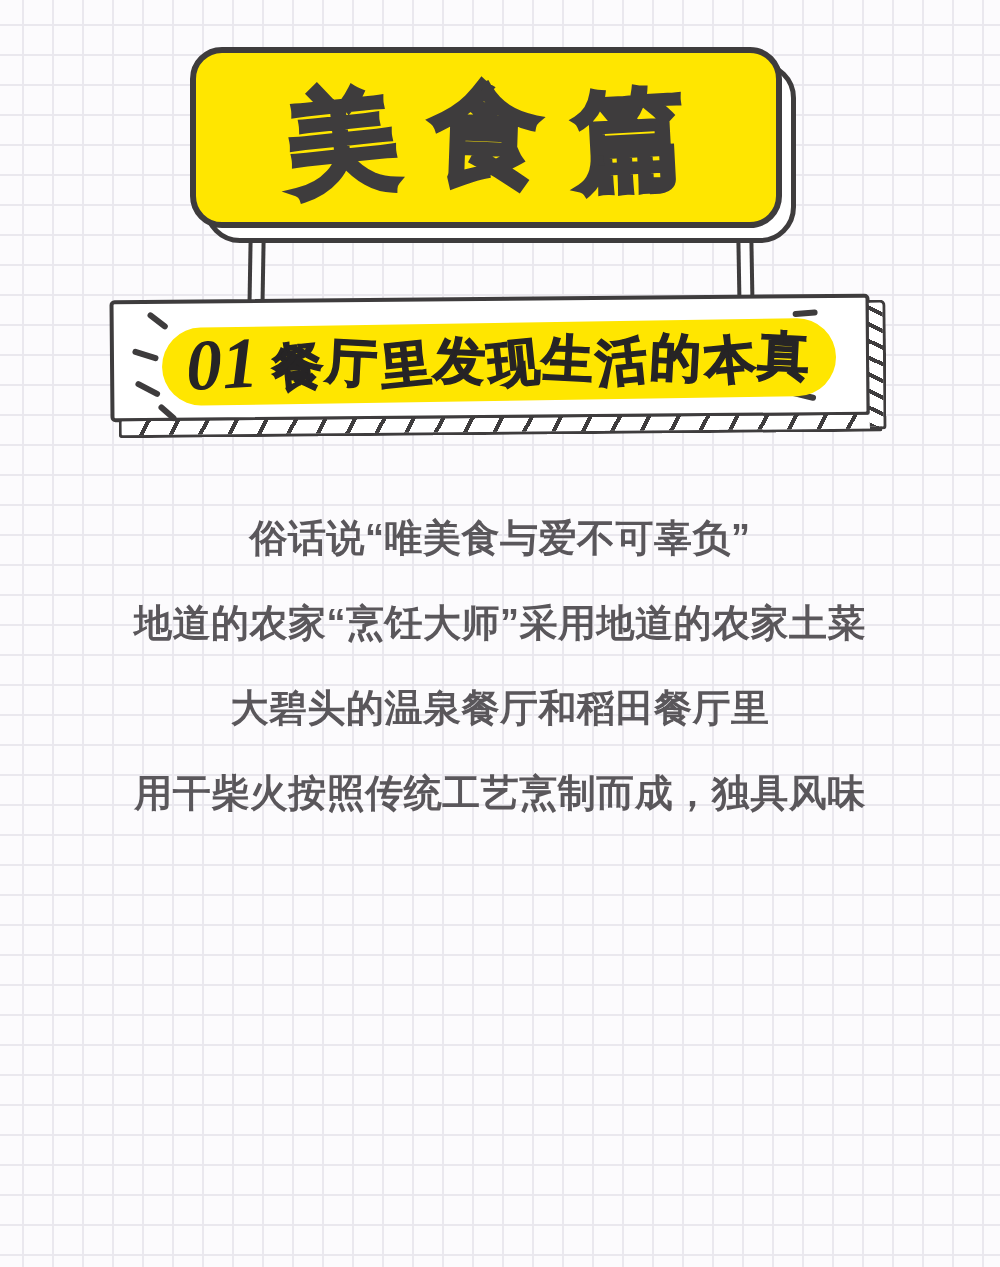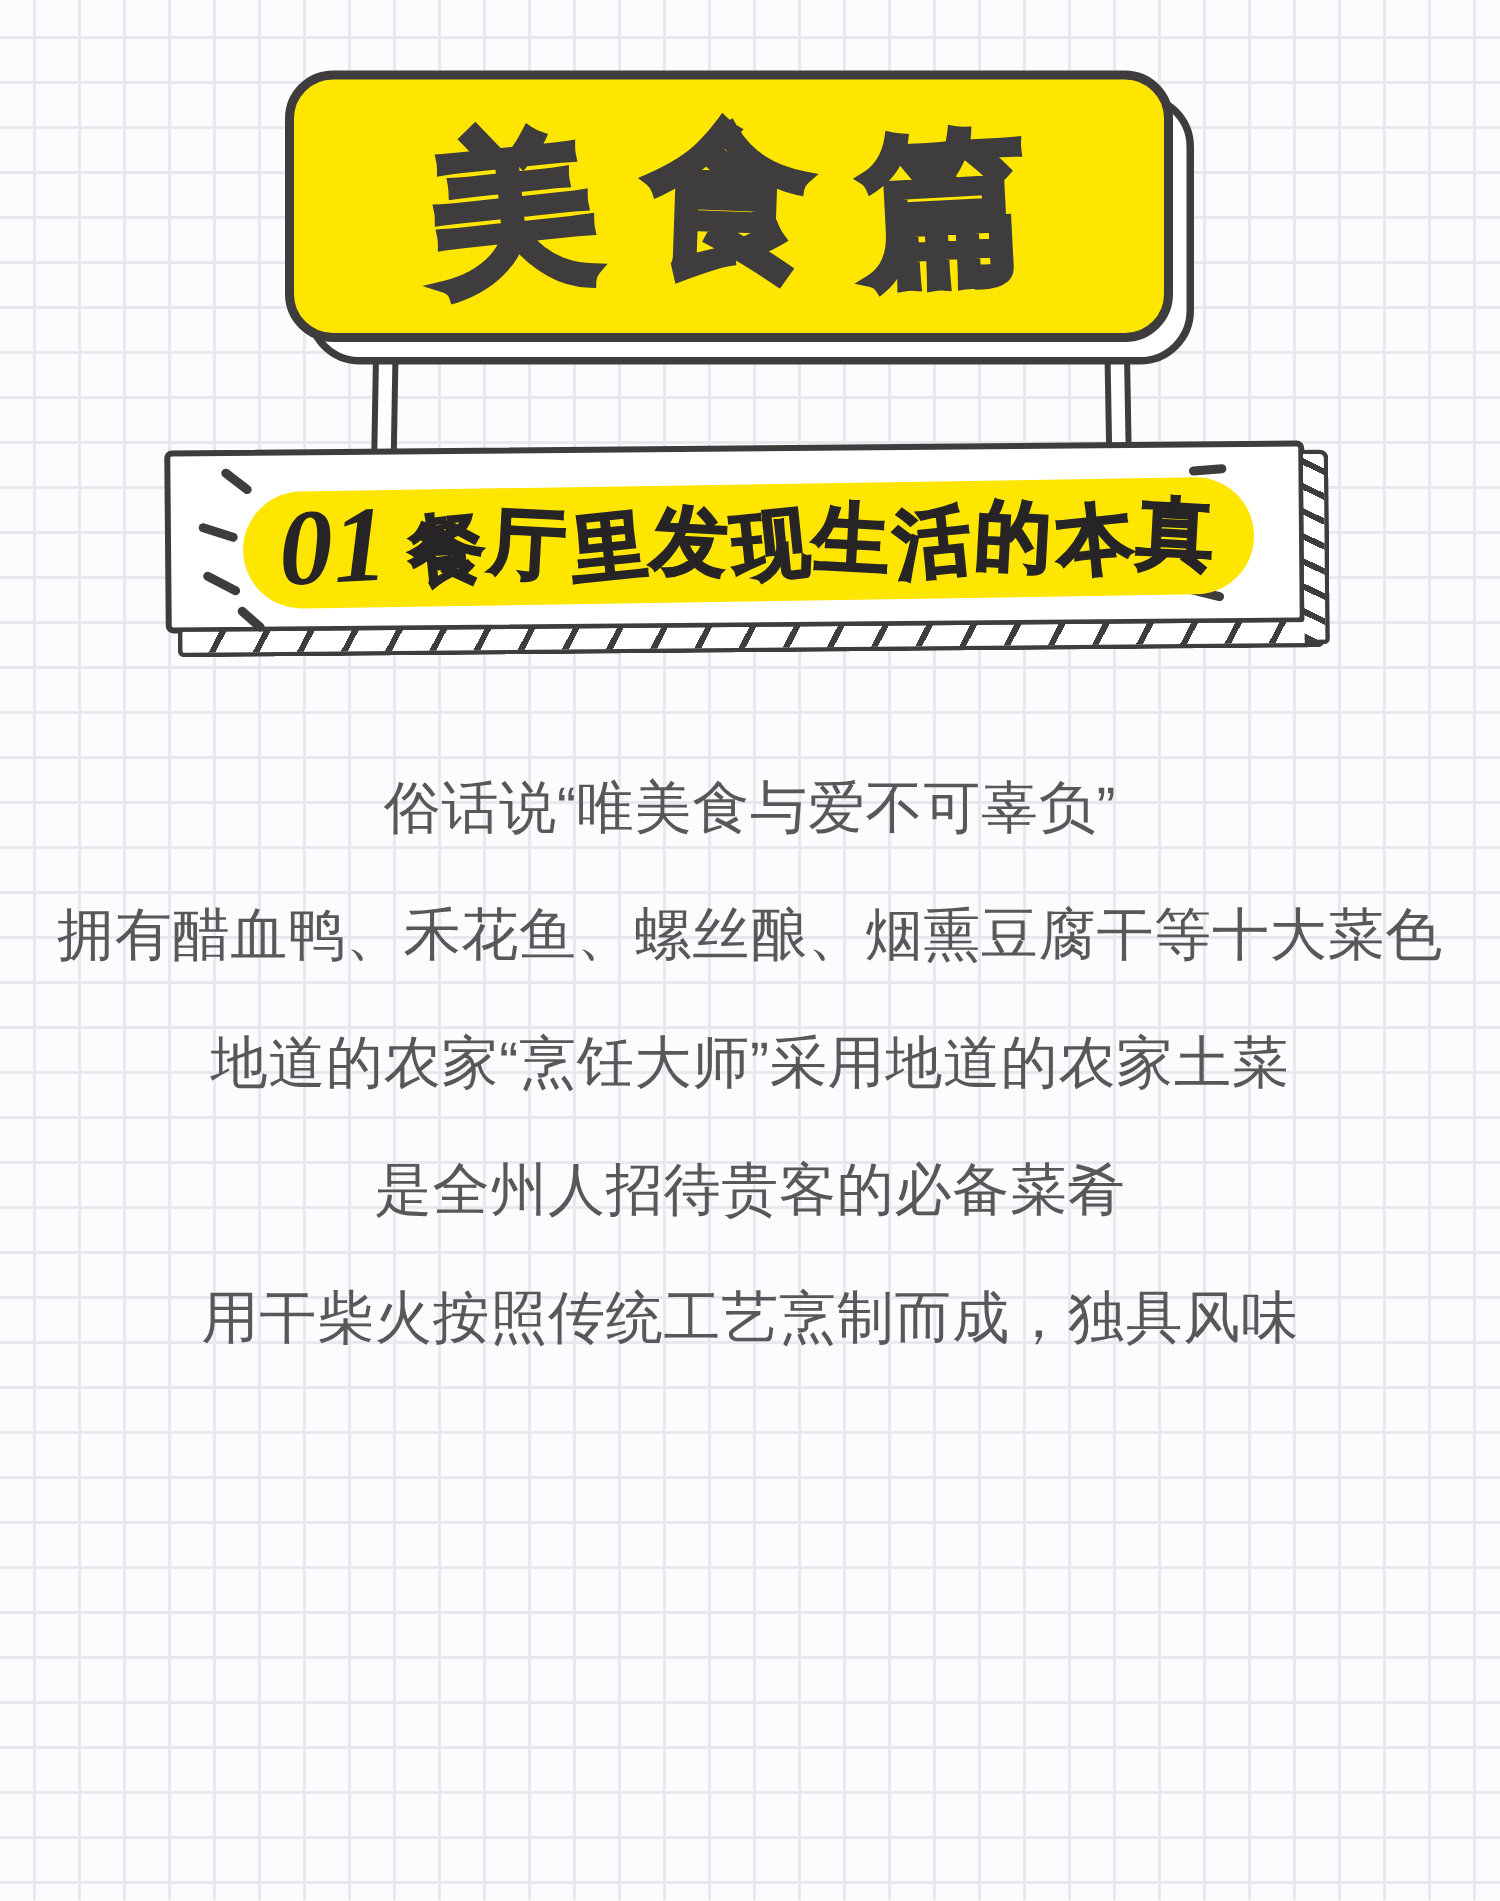--- a/index.html
+++ b/index.html
@@ -159,7 +159,7 @@
     align-items: center;
     justify-content: center;
     font-size: 38px;
-    font-weight: normal;
+    font-weight: bold;
     color: #5a575b;
     letter-spacing: 0.5px;
     white-space: nowrap;

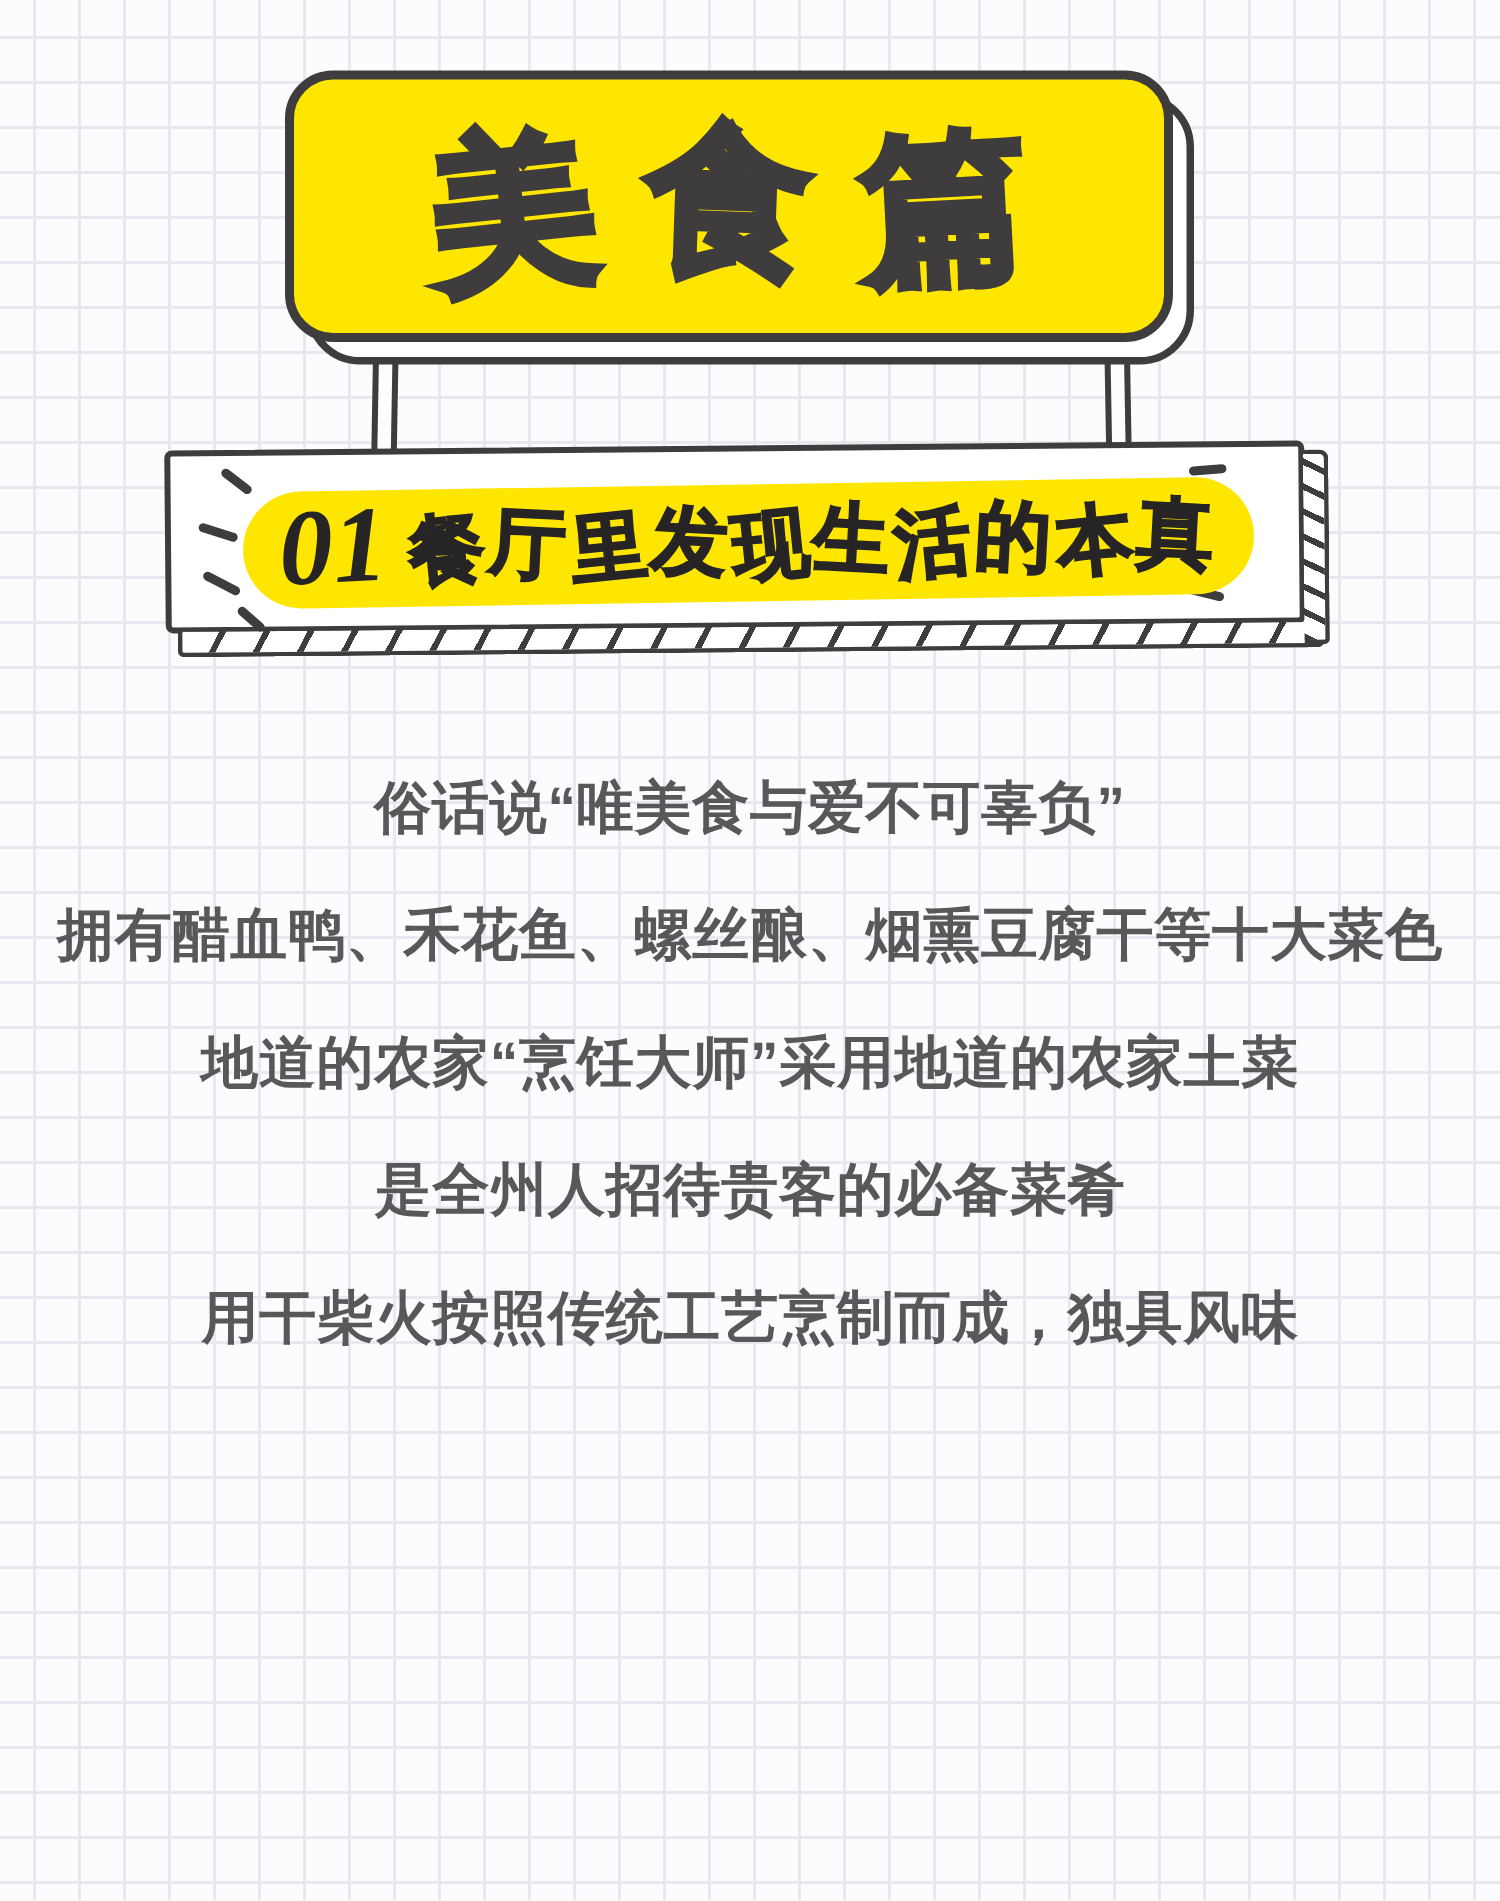--- a/index.html
+++ b/index.html
@@ -198,7 +198,6 @@
 
   <div class="body-text">
     <div class="body-line">俗话说“唯美食与爱不可辜负”</div>
-    <div class="body-line">拥有醋血鸭、禾花鱼、螺丝酿、烟熏豆腐干等十大菜色</div>
     <div class="body-line">地道的农家“烹饪大师”采用地道的农家土菜</div>
     <div class="body-line">是全州人招待贵客的必备菜肴</div>
     <div class="body-line">用干柴火按照传统工艺烹制而成，独具风味</div>

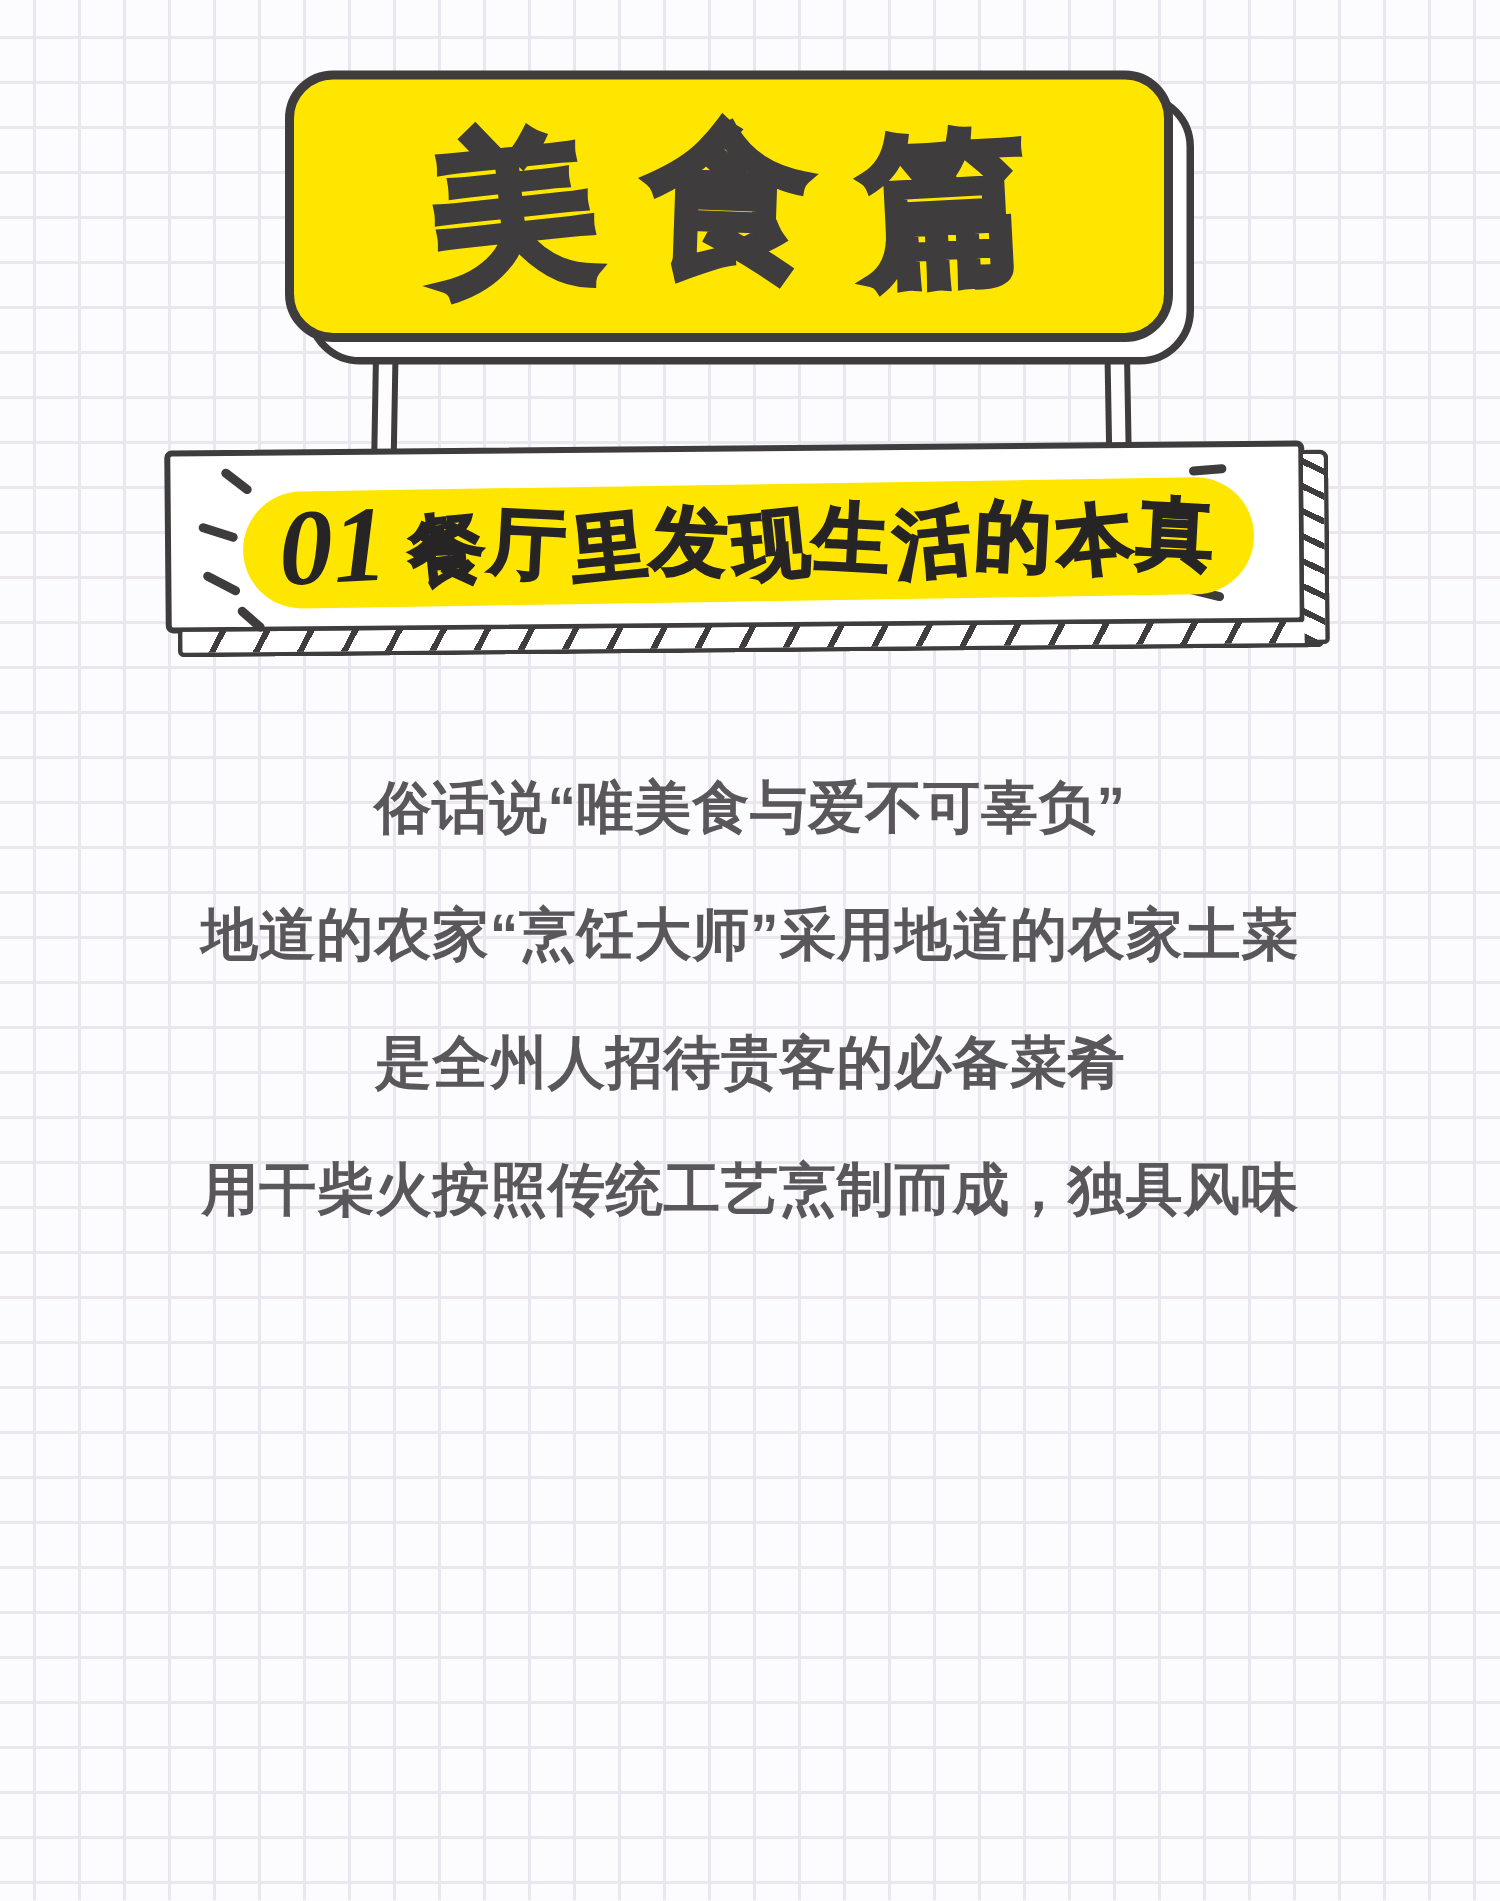--- a/index.html
+++ b/index.html
@@ -199,7 +199,7 @@
   <div class="body-text">
     <div class="body-line">俗话说“唯美食与爱不可辜负”</div>
     <div class="body-line">地道的农家“烹饪大师”采用地道的农家土菜</div>
-    <div class="body-line">是全州人招待贵客的必备菜肴</div>
+    <div class="body-line">大碧头的温泉餐厅和稻田餐厅里</div>
     <div class="body-line">用干柴火按照传统工艺烹制而成，独具风味</div>
   </div>
 

